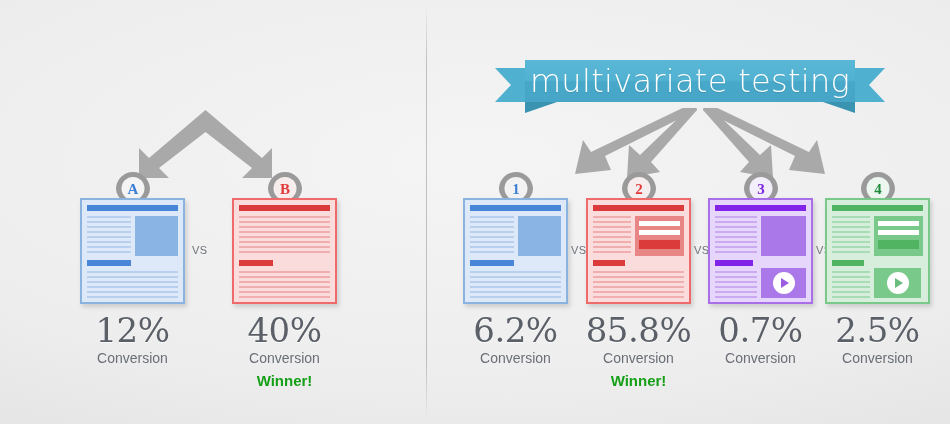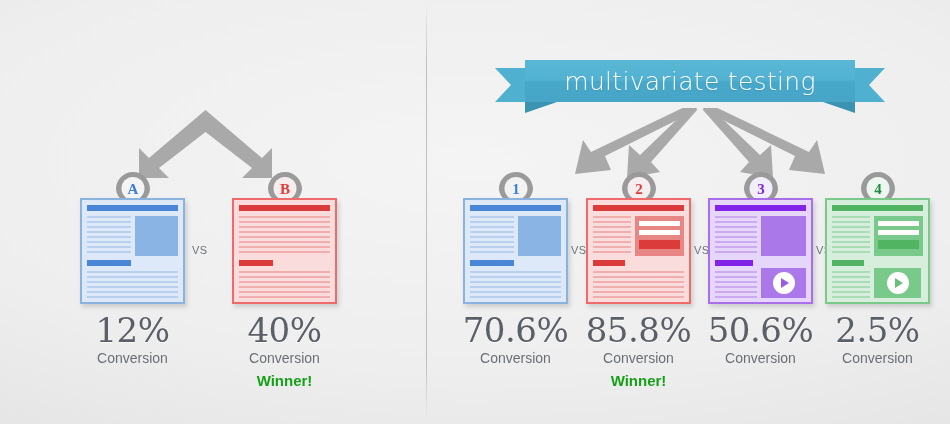--- a/index.html
+++ b/index.html
@@ -167,7 +167,7 @@
     <div class="fold l"></div>
     <div class="fold r"></div>
     <div class="band">
-      <div class="ttl" style="font-size:25px;">multivariate testing</div>
+      <div class="ttl" style="font-size:32px;">multivariate testing</div>
     </div>
   </div>
 

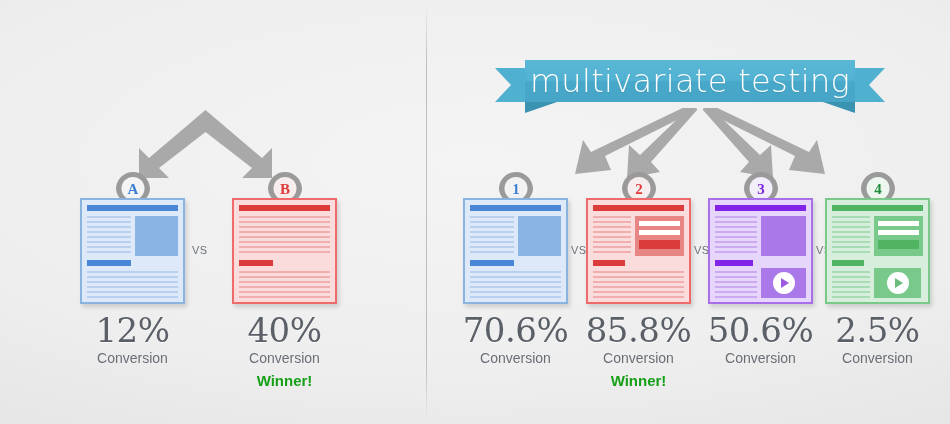--- a/index.html
+++ b/index.html
@@ -215,7 +215,7 @@
         </div>
       </div>
     </div>
-    <div class="pct">70.6%</div>
+    <div class="pct">6.2%</div>
     <div class="conv">Conversion</div>
   </div>
 

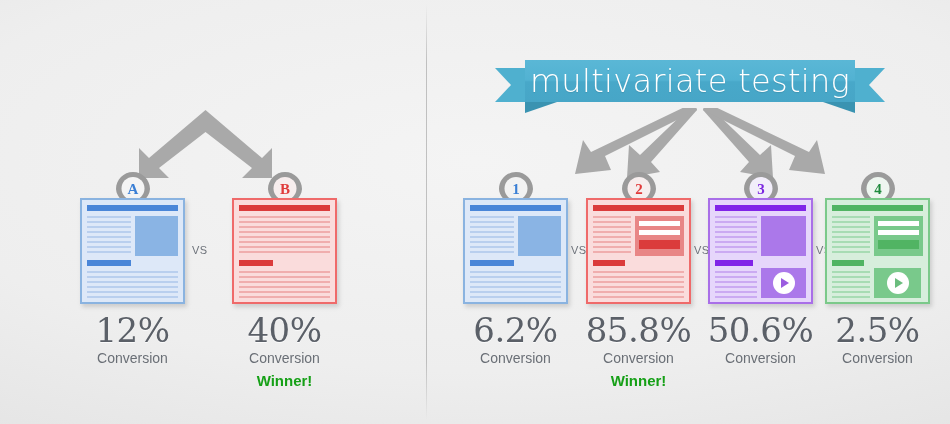--- a/index.html
+++ b/index.html
@@ -303,7 +303,7 @@
         </div>
       </div>
     </div>
-    <div class="pct">50.6%</div>
+    <div class="pct">0.7%</div>
     <div class="conv">Conversion</div>
   </div>
 

